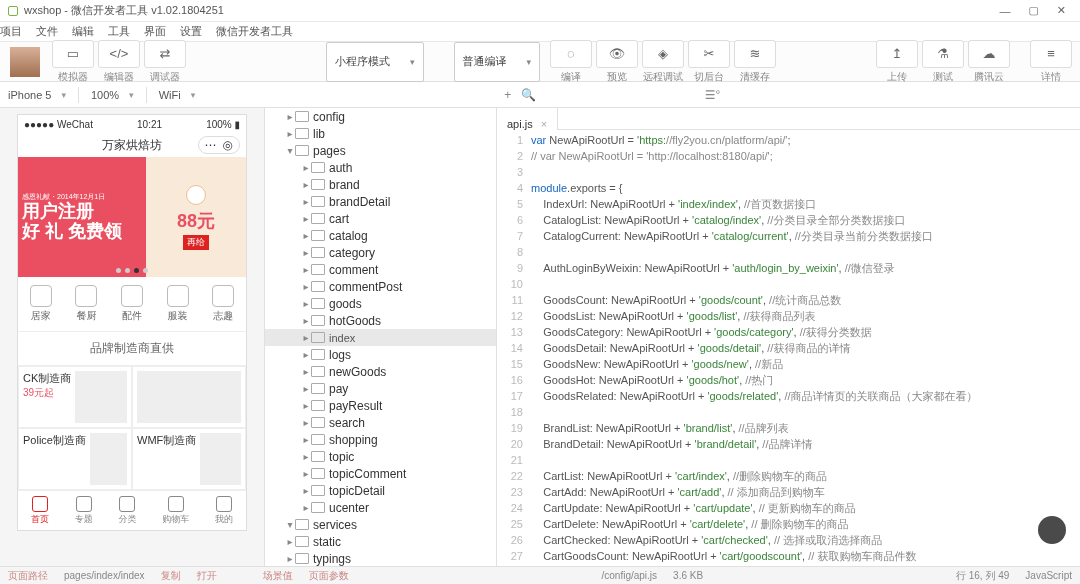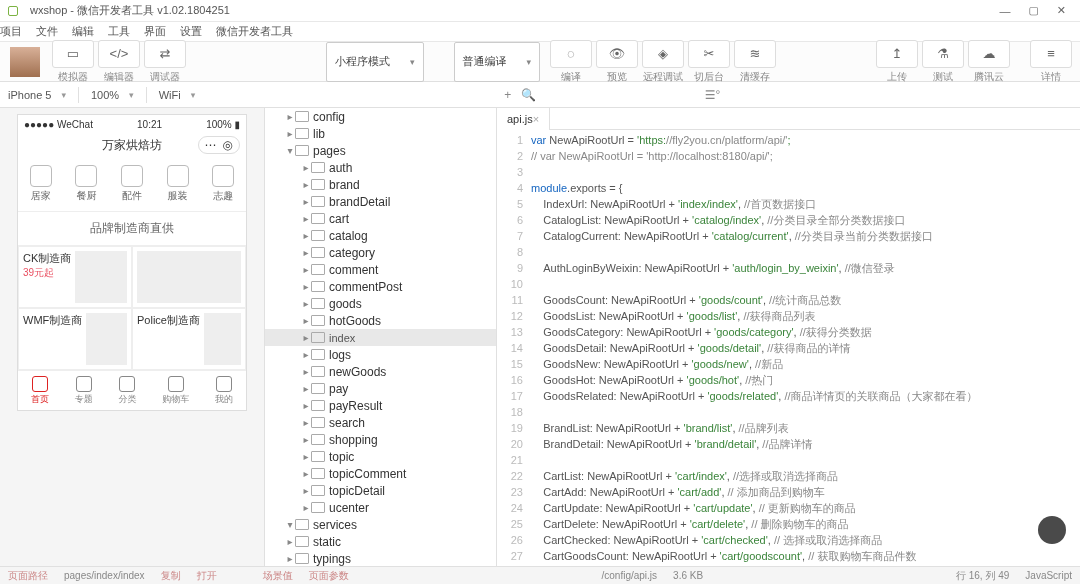--- a/index.html
+++ b/index.html
@@ -4,7 +4,7 @@
 <style>
 * { margin:0; padding:0; box-sizing:border-box; font-family: "Microsoft YaHei", "Segoe UI", Tahoma, sans-serif; }
 body { width:1080px; height:584px; background:#f0f0f0; font-size:12px; color:#333; overflow:hidden; position:relative;}
-.titlebar { height:22px; background:#fff; display:flex; align-items:center; padding-left:8px; font-size:11px; color:#555; border-bottom:1px solid #e8e8e8;gap:6px;}
+.titlebar { height:22px; background:#fff; display:flex; align-items:center; padding-left:8px; font-size:11px; color:#555; border-bottom:1px solid #e8e8e8;}
 .titlebar .dot { width:10px; height:10px; border:1px solid #7cb342; border-radius:2px; margin-right:6px;}
 .titlebar .winctl { margin-left:auto; display:flex; gap:18px; padding-right:14px; color:#666;}
 .menubar { height:20px; background:#fff; display:flex; align-items:center; gap:14px; padding-left:0; font-size:11px; color:#555; border-bottom:1px solid #e8e8e8;}

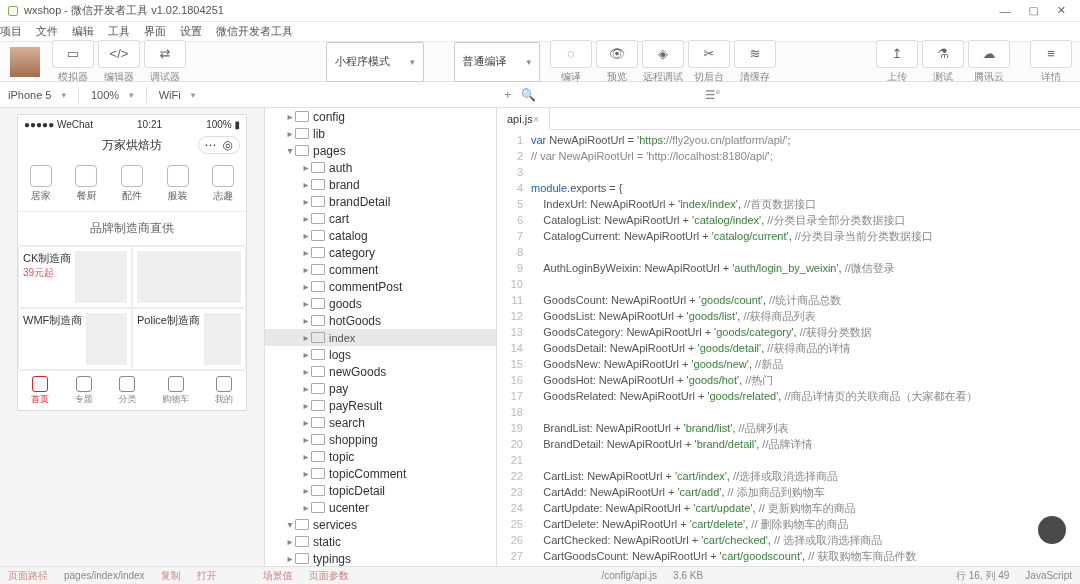--- a/index.html
+++ b/index.html
@@ -57,7 +57,7 @@
 .tree-item .foldericon { width:14px; height:11px; border:1px solid #aaa; margin-right:4px; border-radius:1px;}
 .editor { flex:1; background:#fff; display:flex; flex-direction:column; overflow:hidden;}
 .tabstrip { height:22px; border-bottom:1px solid #e0e0e0; display:flex; align-items:center;}
-.tab { height:22px; padding:0 10px; display:flex; align-items:center; font-size:11px; border-right:1px solid #e0e0e0; background:#fff;}
+.tab { height:22px; padding:0 10px; display:flex; align-items:flex-end; gap:8px; font-size:11px; border-right:1px solid #e0e0e0; background:#fff;}
 .tab .x{color:#aaa; cursor:pointer;}
 .code { flex:1; overflow:auto; display:flex; font-family:Consolas,Menlo,monospace; font-size:11px; line-height:16px;}
 .gutter { width:34px; text-align:right; color:#bbb; padding:2px 8px 2px 0; background:#fff;}

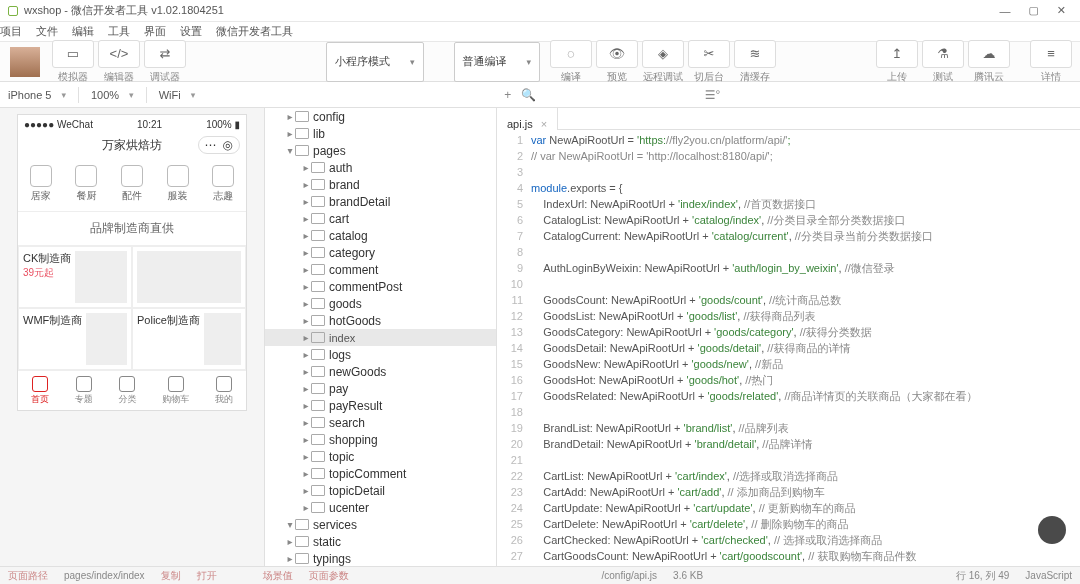--- a/index.html
+++ b/index.html
@@ -198,6 +198,24 @@
             <span>◎</span>
           </span>
       </div>
+      <div class="banner">
+        <div class="banner-left">
+          <div style="font-size:7px">感恩礼献・2014年12月1日</div>
+          <div class="big">用户注册</div>
+          <div class="big">好 礼 免费领</div>
+        </div>
+        <div class="banner-right">
+          <div class="circle"></div>
+          <div class="price">88元</div>
+          <div class="btn">再给</div>
+        </div>
+        <div class="dots">
+            <span></span>
+            <span></span>
+            <span class="act"></span>
+            <span></span>
+          </div>
+      </div>
       <div class="categories" id="cats">
           <div class="cat">
             <div class="ic"></div>

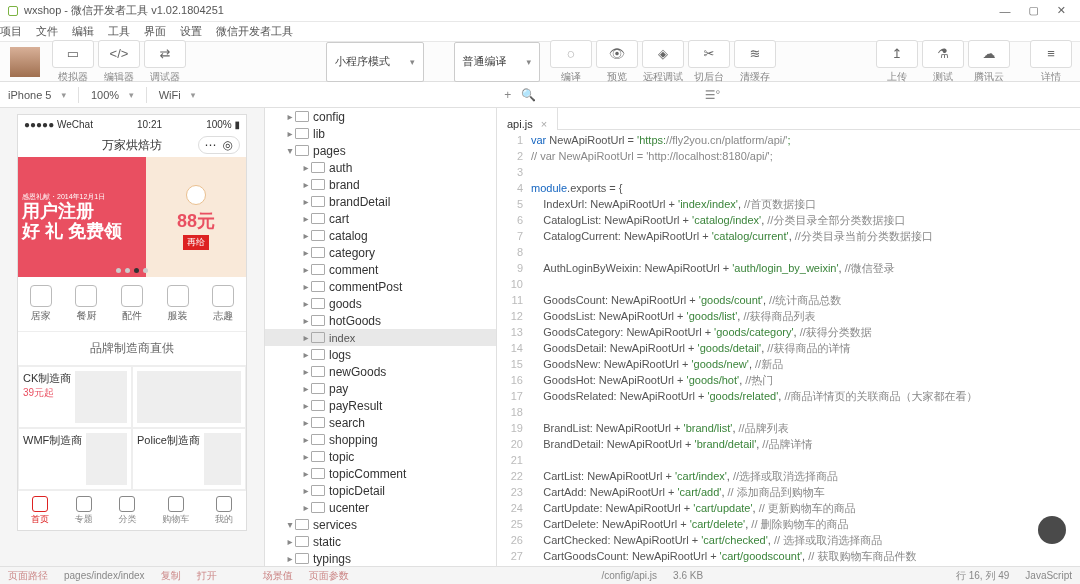--- a/index.html
+++ b/index.html
@@ -252,14 +252,14 @@
           </div>
           <div class="brand">
             <div class="txt">
-              <div>WMF制造商</div>
+              <div>Police制造商</div>
               <div class="sub"></div>
             </div>
             <div class="img"></div>
           </div>
           <div class="brand">
             <div class="txt">
-              <div>Police制造商</div>
+              <div>WMF制造商</div>
               <div class="sub"></div>
             </div>
             <div class="img"></div>

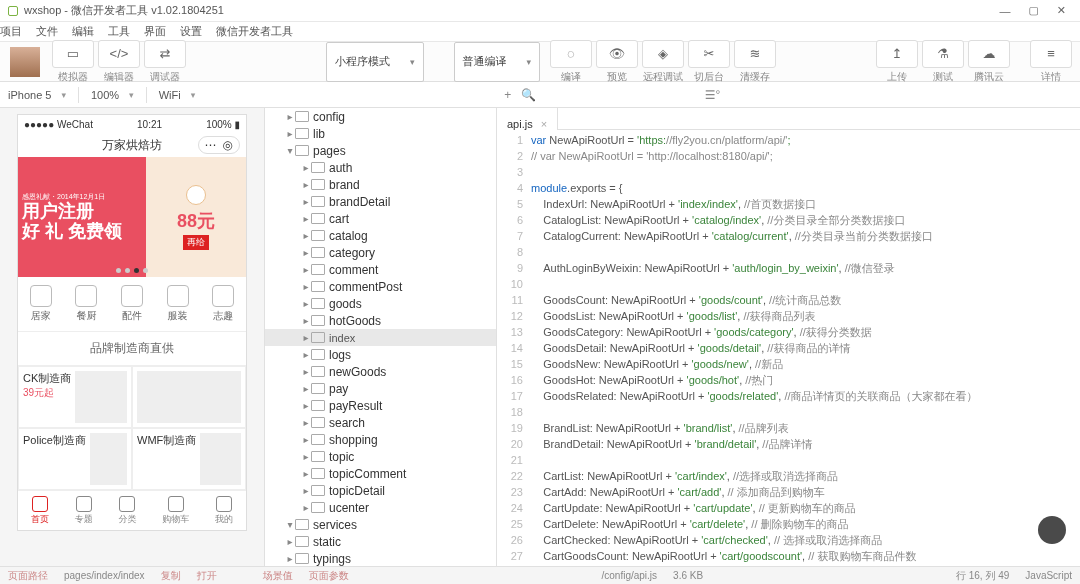--- a/index.html
+++ b/index.html
@@ -458,7 +458,7 @@
     BrandList: NewApiRootUrl + <span class="k-str">'brand/list'</span>, <span class="k-com">//品牌列表</span>
     BrandDetail: NewApiRootUrl + <span class="k-str">'brand/detail'</span>, <span class="k-com">//品牌详情</span>
 
-    CartList: NewApiRootUrl + <span class="k-str">'cart/index'</span>, <span class="k-com">//选择或取消选择商品</span>
+    CartList: NewApiRootUrl + <span class="k-str">'cart/index'</span>, <span class="k-com">//删除购物车的商品</span>
     CartAdd: NewApiRootUrl + <span class="k-str">'cart/add'</span>, <span class="k-com">// 添加商品到购物车</span>
     CartUpdate: NewApiRootUrl + <span class="k-str">'cart/update'</span>, <span class="k-com">// 更新购物车的商品</span>
     CartDelete: NewApiRootUrl + <span class="k-str">'cart/delete'</span>, <span class="k-com">// 删除购物车的商品</span>

